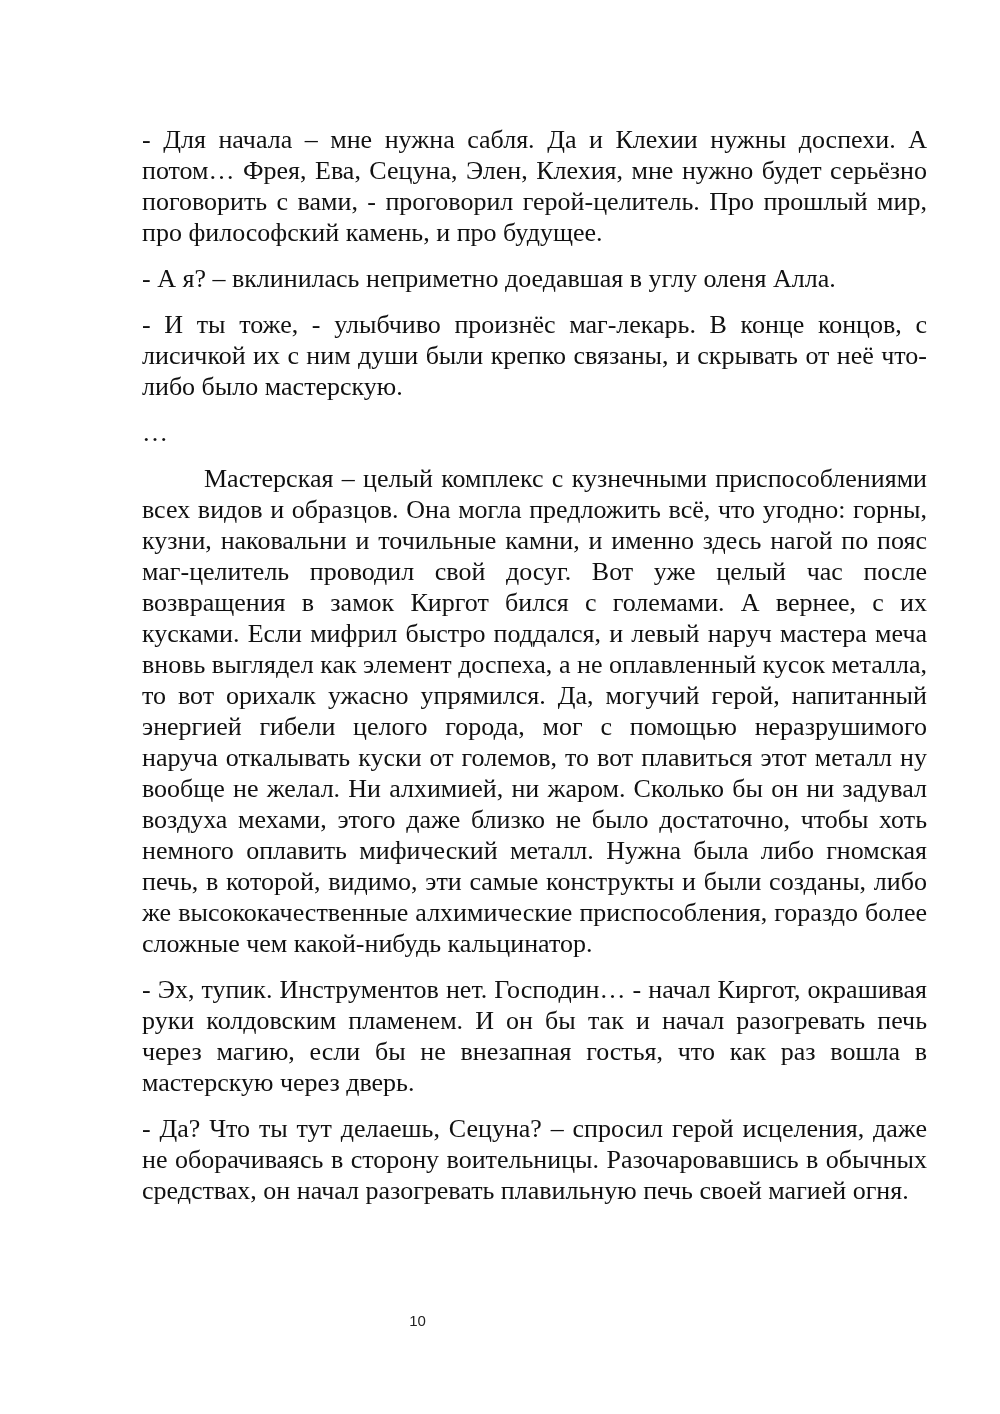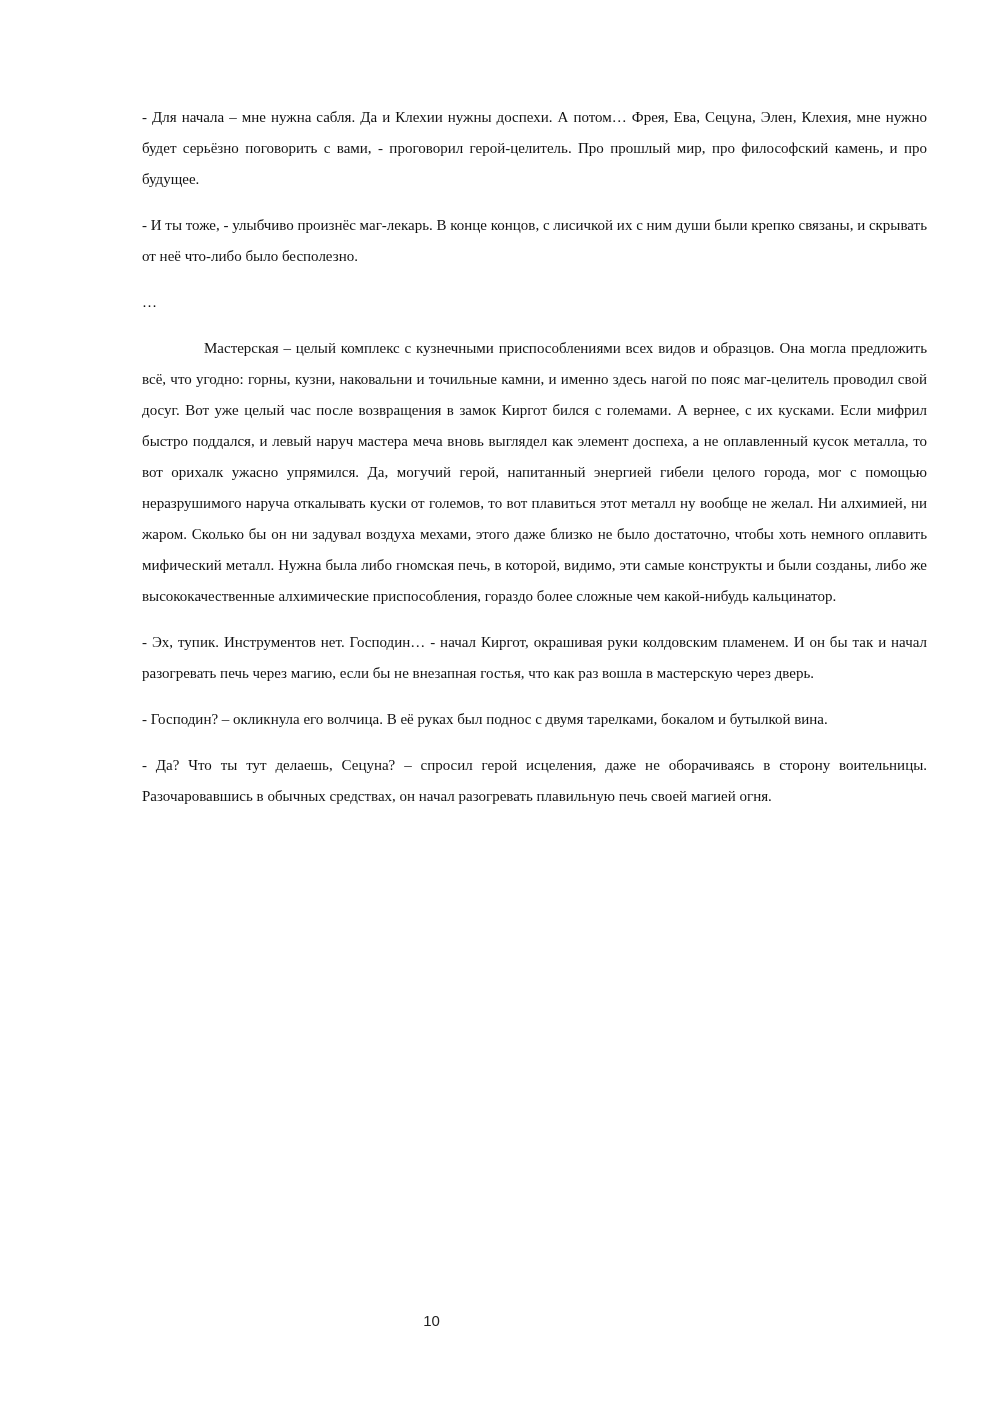--- a/index.html
+++ b/index.html
@@ -16,11 +16,11 @@
     .page {
       position: absolute;
       left: 142px;
-      top: 102px;
+      top: 124px;
       width: 785px;
       color: #111111;
       font-family: "Liberation Serif", "DejaVu Serif", serif;
-      font-size: 15px;
+      font-size: 26px;
       line-height: 31px;
     }
     .para {

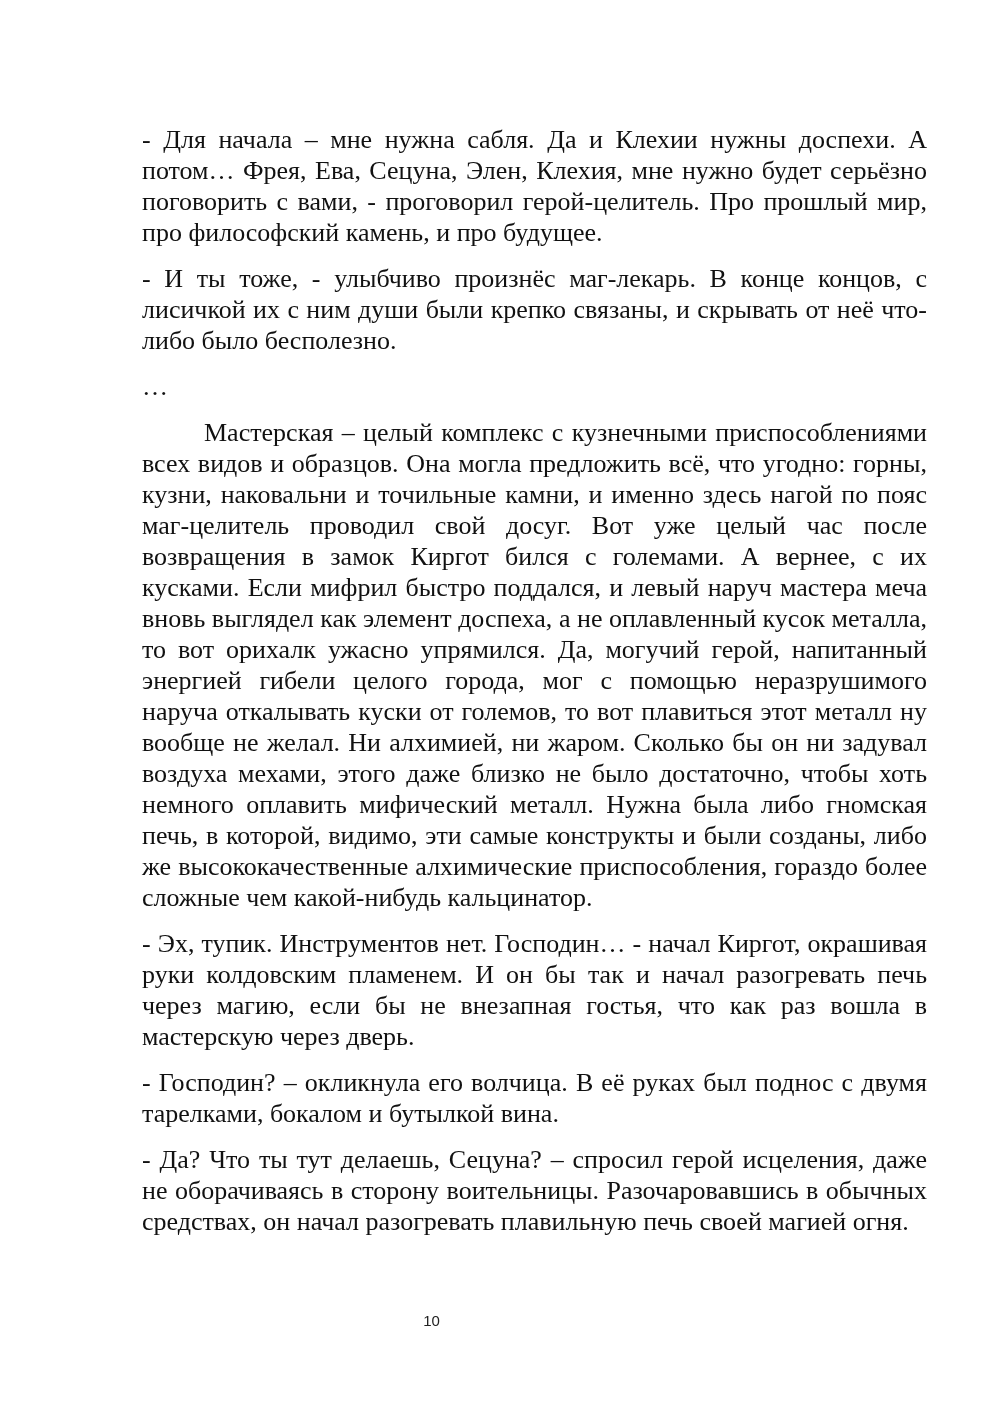--- a/index.html
+++ b/index.html
@@ -47,6 +47,7 @@
 
 <div class="page">
   <p class="para">- Для начала – мне нужна сабля. Да и Клехии нужны доспехи. А потом… Фрея, Ева, Сецуна, Элен, Клехия, мне нужно будет серьёзно поговорить с вами, - проговорил герой-целитель. Про прошлый мир, про философский камень, и про будущее.</p>
+  <p class="para">- А я? – вклинилась неприметно доедавшая в углу оленя Алла.</p>
   <p class="para">- И ты тоже, - улыбчиво произнёс маг-лекарь. В конце концов, с лисичкой их с ним души были крепко связаны, и скрывать от неё что-либо было бесполезно.</p>
   <p class="para">…</p>
   <p class="para indent">Мастерская – целый комплекс с кузнечными приспособлениями всех видов и образцов. Она могла предложить всё, что угодно: горны, кузни, наковальни и точильные камни, и именно здесь нагой по пояс маг-целитель проводил свой досуг. Вот уже целый час после возвращения в замок Киргот бился с големами. А вернее, с их кусками. Если мифрил быстро поддался, и левый наруч мастера меча вновь выглядел как элемент доспеха, а не оплавленный кусок металла, то вот орихалк ужасно упрямился. Да, могучий герой, напитанный энергией гибели целого города, мог с помощью неразрушимого наруча откалывать куски от големов, то вот плавиться этот металл ну вообще не желал. Ни алхимией, ни жаром. Сколько бы он ни задувал воздуха мехами, этого даже близко не было достаточно, чтобы хоть немного оплавить мифический металл. Нужна была либо гномская печь, в которой, видимо, эти самые конструкты и были созданы, либо же высококачественные алхимические приспособления, гораздо более сложные чем какой-нибудь кальцинатор.</p>

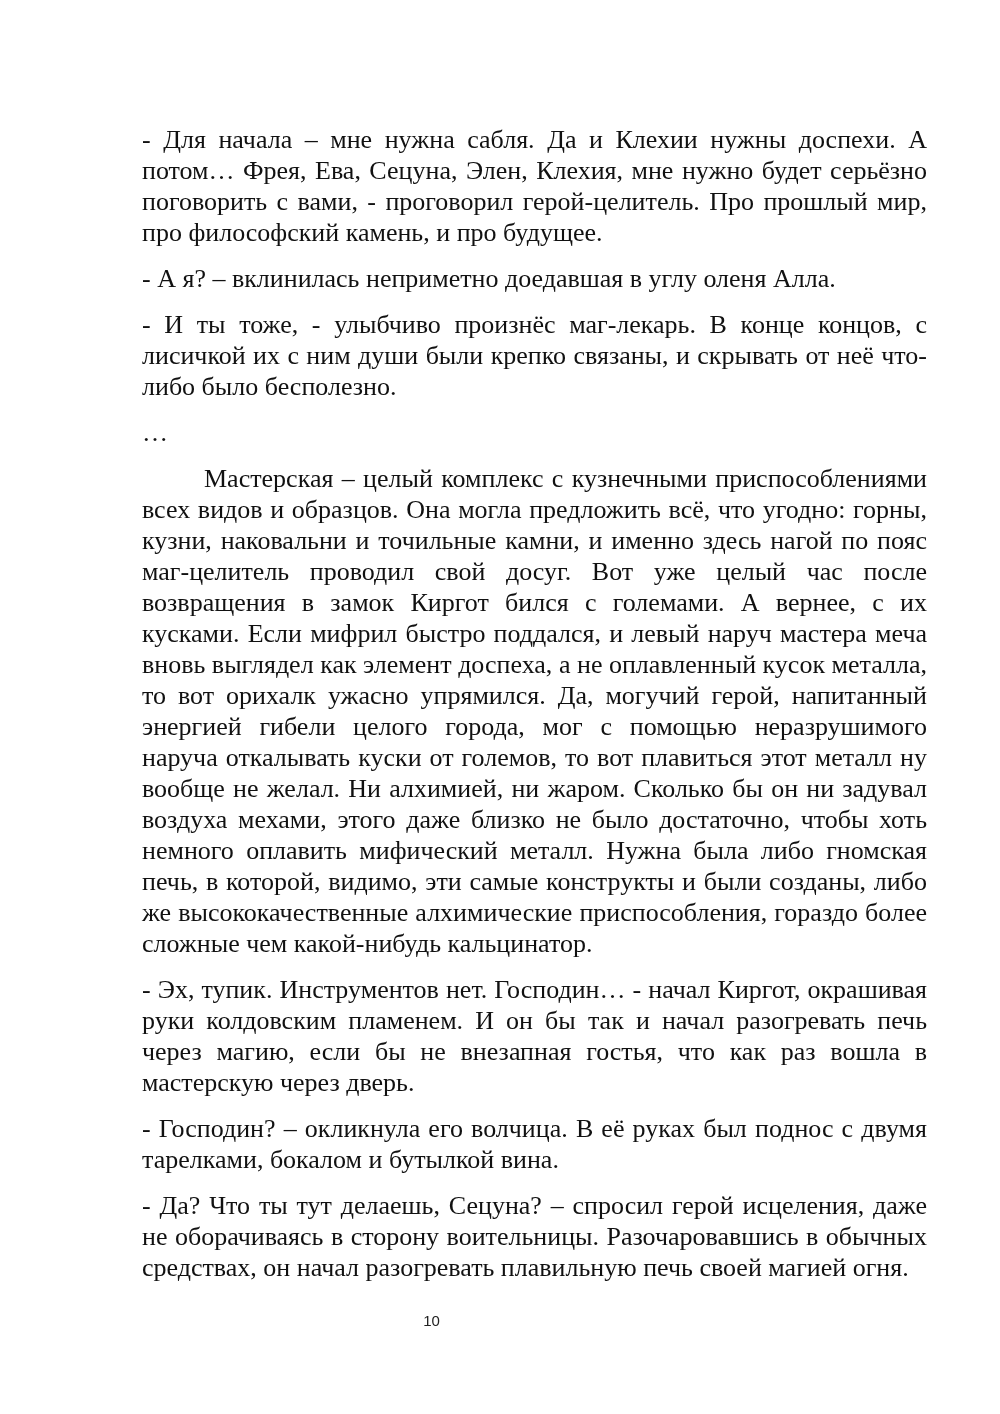--- a/index.html
+++ b/index.html
@@ -48,7 +48,7 @@
 <div class="page">
   <p class="para">- Для начала – мне нужна сабля. Да и Клехии нужны доспехи. А потом… Фрея, Ева, Сецуна, Элен, Клехия, мне нужно будет серьёзно поговорить с вами, - проговорил герой-целитель. Про прошлый мир, про философский камень, и про будущее.</p>
   <p class="para">- А я? – вклинилась неприметно доедавшая в углу оленя Алла.</p>
-  <p class="para">- И ты тоже, - улыбчиво произнёс маг-лекарь. В конце концов, с лисичкой их с ним души были крепко связаны, и скрывать от неё что-либо было бесполезно.</p>
+  <p class="para">- И ты тоже, - улыбчиво произнёс маг-лекарь. В конце концов, с лисичкой их с ним души были крепко связаны, и скрывать от неё что-либо было мастерскую.</p>
   <p class="para">…</p>
   <p class="para indent">Мастерская – целый комплекс с кузнечными приспособлениями всех видов и образцов. Она могла предложить всё, что угодно: горны, кузни, наковальни и точильные камни, и именно здесь нагой по пояс маг-целитель проводил свой досуг. Вот уже целый час после возвращения в замок Киргот бился с големами. А вернее, с их кусками. Если мифрил быстро поддался, и левый наруч мастера меча вновь выглядел как элемент доспеха, а не оплавленный кусок металла, то вот орихалк ужасно упрямился. Да, могучий герой, напитанный энергией гибели целого города, мог с помощью неразрушимого наруча откалывать куски от големов, то вот плавиться этот металл ну вообще не желал. Ни алхимией, ни жаром. Сколько бы он ни задувал воздуха мехами, этого даже близко не было достаточно, чтобы хоть немного оплавить мифический металл. Нужна была либо гномская печь, в которой, видимо, эти самые конструкты и были созданы, либо же высококачественные алхимические приспособления, гораздо более сложные чем какой-нибудь кальцинатор.</p>
   <p class="para">- Эх, тупик. Инструментов нет. Господин… - начал Киргот, окрашивая руки колдовским пламенем. И он бы так и начал разогревать печь через магию, если бы не внезапная гостья, что как раз вошла в мастерскую через дверь.</p>

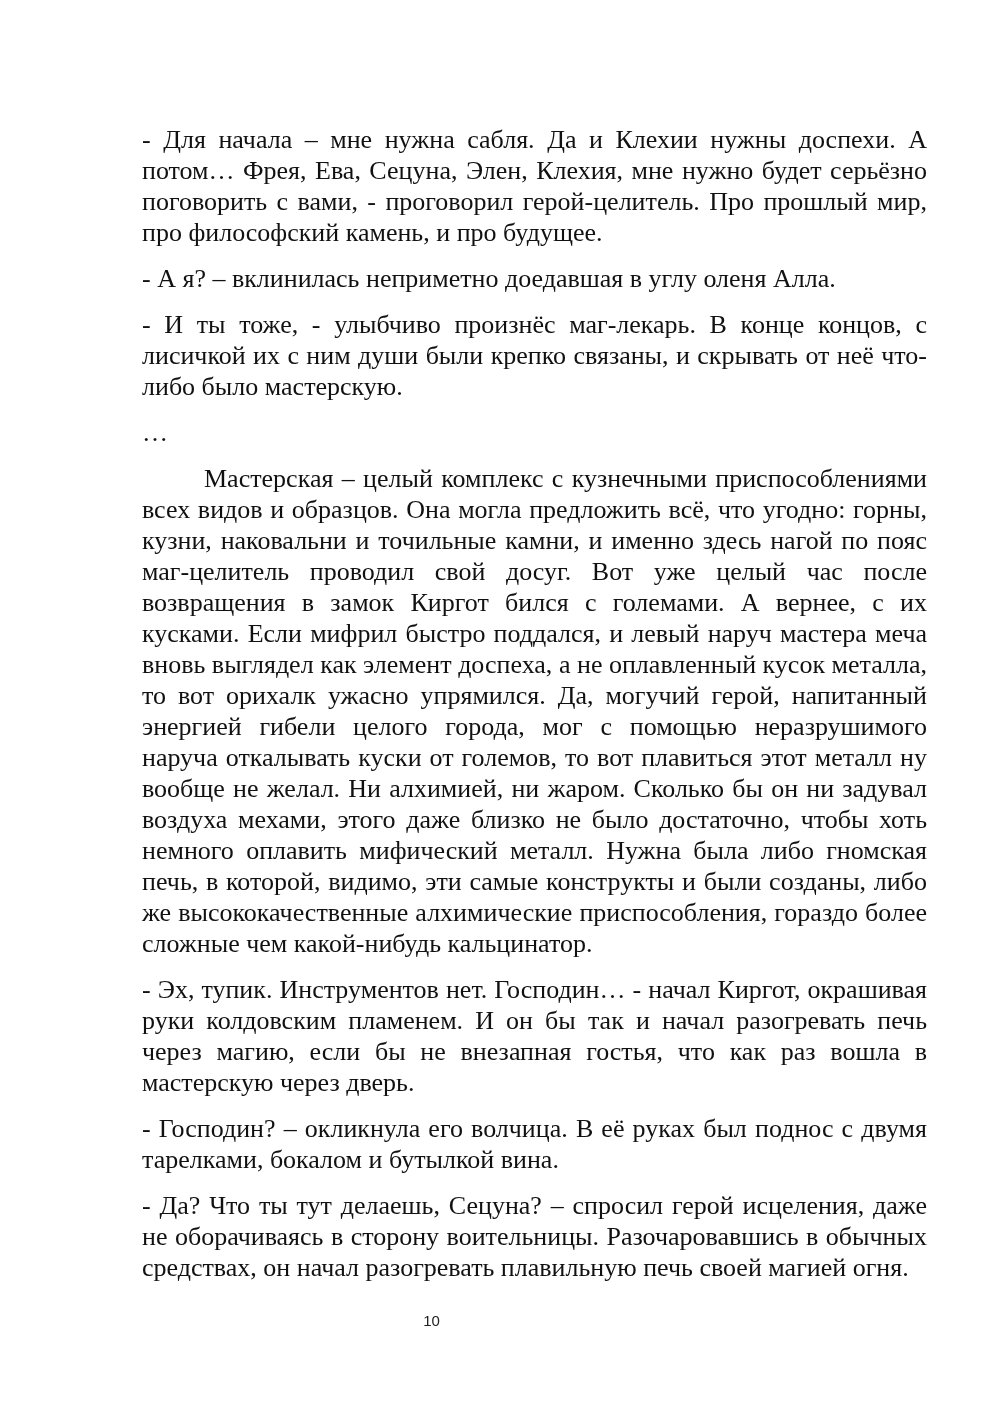--- a/index.html
+++ b/index.html
@@ -52,7 +52,6 @@
   <p class="para">…</p>
   <p class="para indent">Мастерская – целый комплекс с кузнечными приспособлениями всех видов и образцов. Она могла предложить всё, что угодно: горны, кузни, наковальни и точильные камни, и именно здесь нагой по пояс маг-целитель проводил свой досуг. Вот уже целый час после возвращения в замок Киргот бился с големами. А вернее, с их кусками. Если мифрил быстро поддался, и левый наруч мастера меча вновь выглядел как элемент доспеха, а не оплавленный кусок металла, то вот орихалк ужасно упрямился. Да, могучий герой, напитанный энергией гибели целого города, мог с помощью неразрушимого наруча откалывать куски от големов, то вот плавиться этот металл ну вообще не желал. Ни алхимией, ни жаром. Сколько бы он ни задувал воздуха мехами, этого даже близко не было достаточно, чтобы хоть немного оплавить мифический металл. Нужна была либо гномская печь, в которой, видимо, эти самые конструкты и были созданы, либо же высококачественные алхимические приспособления, гораздо более сложные чем какой-нибудь кальцинатор.</p>
   <p class="para">- Эх, тупик. Инструментов нет. Господин… - начал Киргот, окрашивая руки колдовским пламенем. И он бы так и начал разогревать печь через магию, если бы не внезапная гостья, что как раз вошла в мастерскую через дверь.</p>
-  <p class="para">- Господин? – окликнула его волчица. В её руках был поднос с двумя тарелками, бокалом и бутылкой вина.</p>
   <p class="para">- Да? Что ты тут делаешь, Сецуна? – спросил герой исцеления, даже не оборачиваясь в сторону воительницы. Разочаровавшись в обычных средствах, он начал разогревать плавильную печь своей магией огня.</p>
 </div>
 

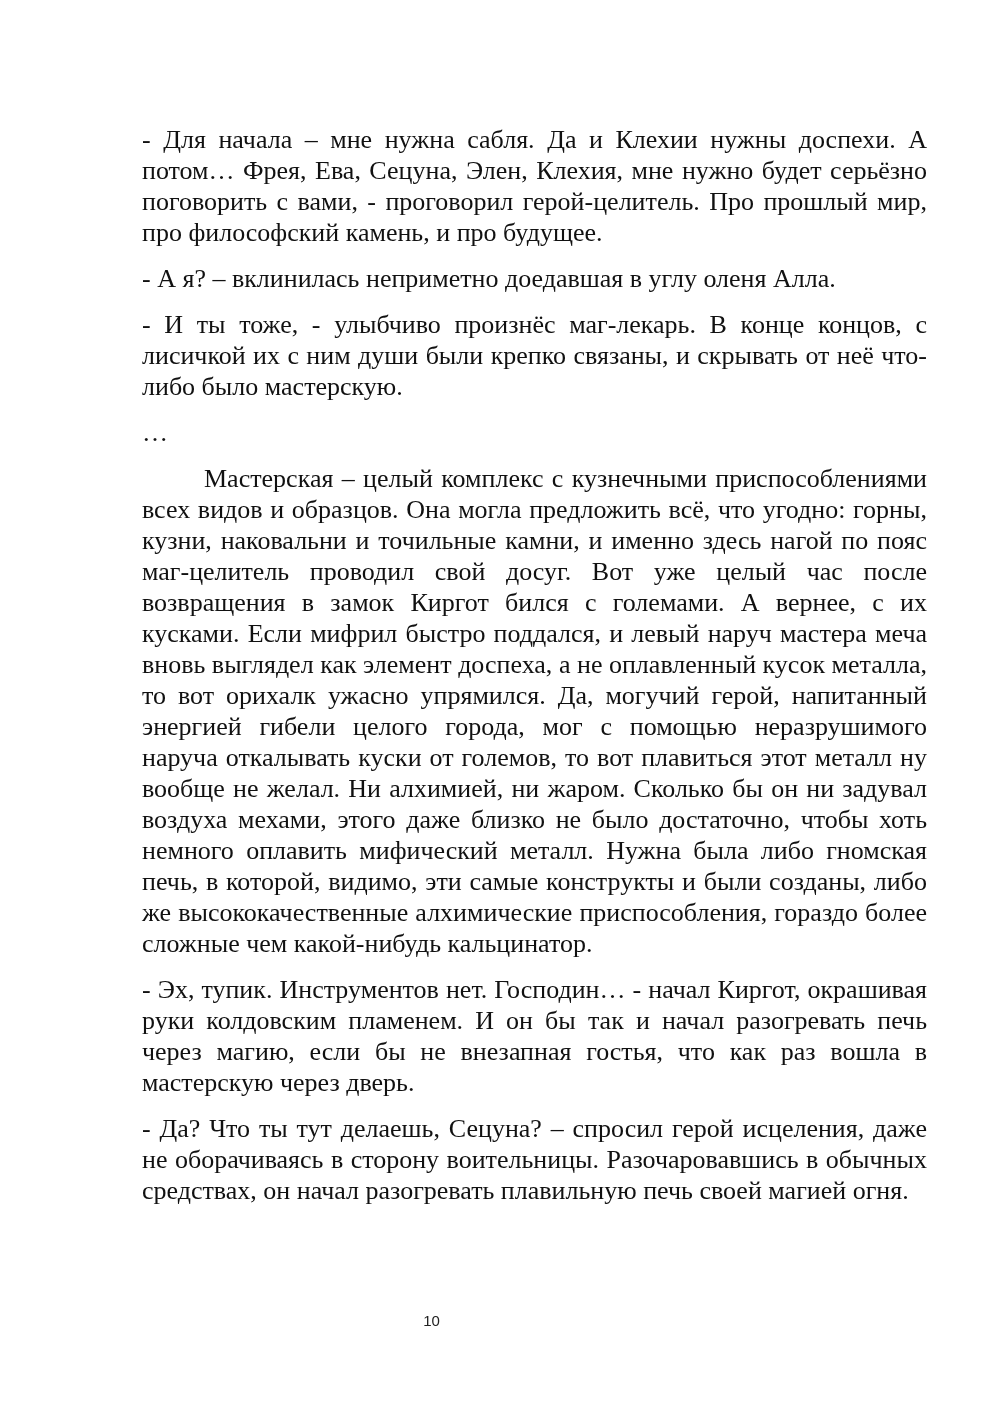--- a/index.html
+++ b/index.html
@@ -33,7 +33,7 @@
     }
     .page-number {
       position: absolute;
-      left: 14px;
+      left: 0;
       width: 835px;
       top: 1312px;
       text-align: center;

